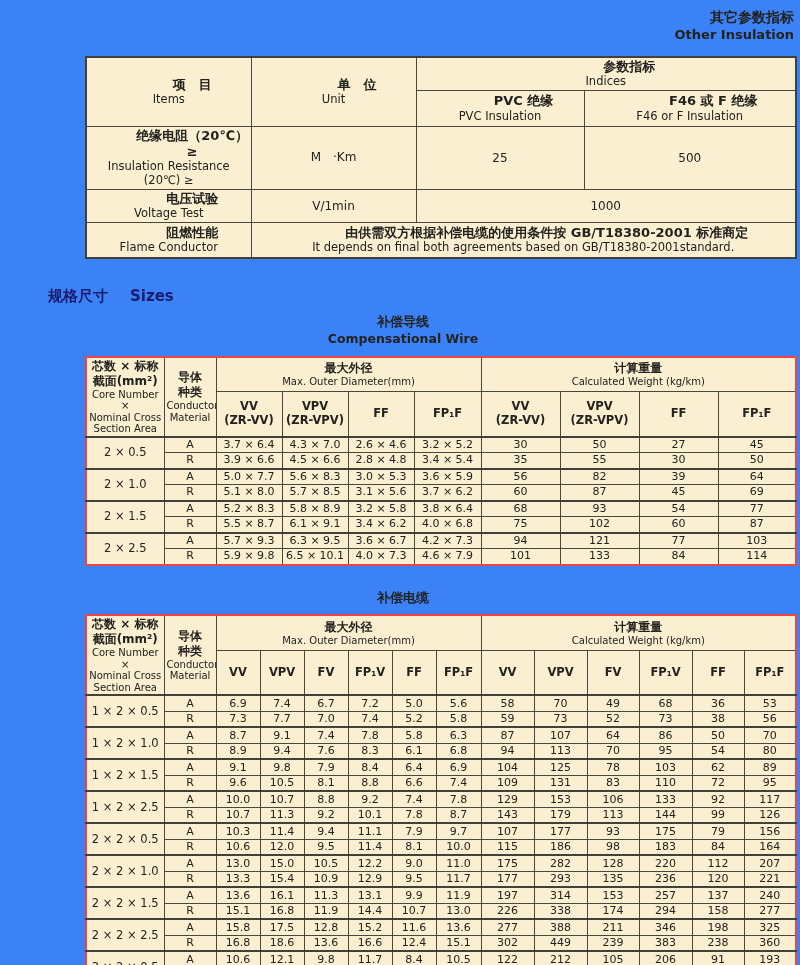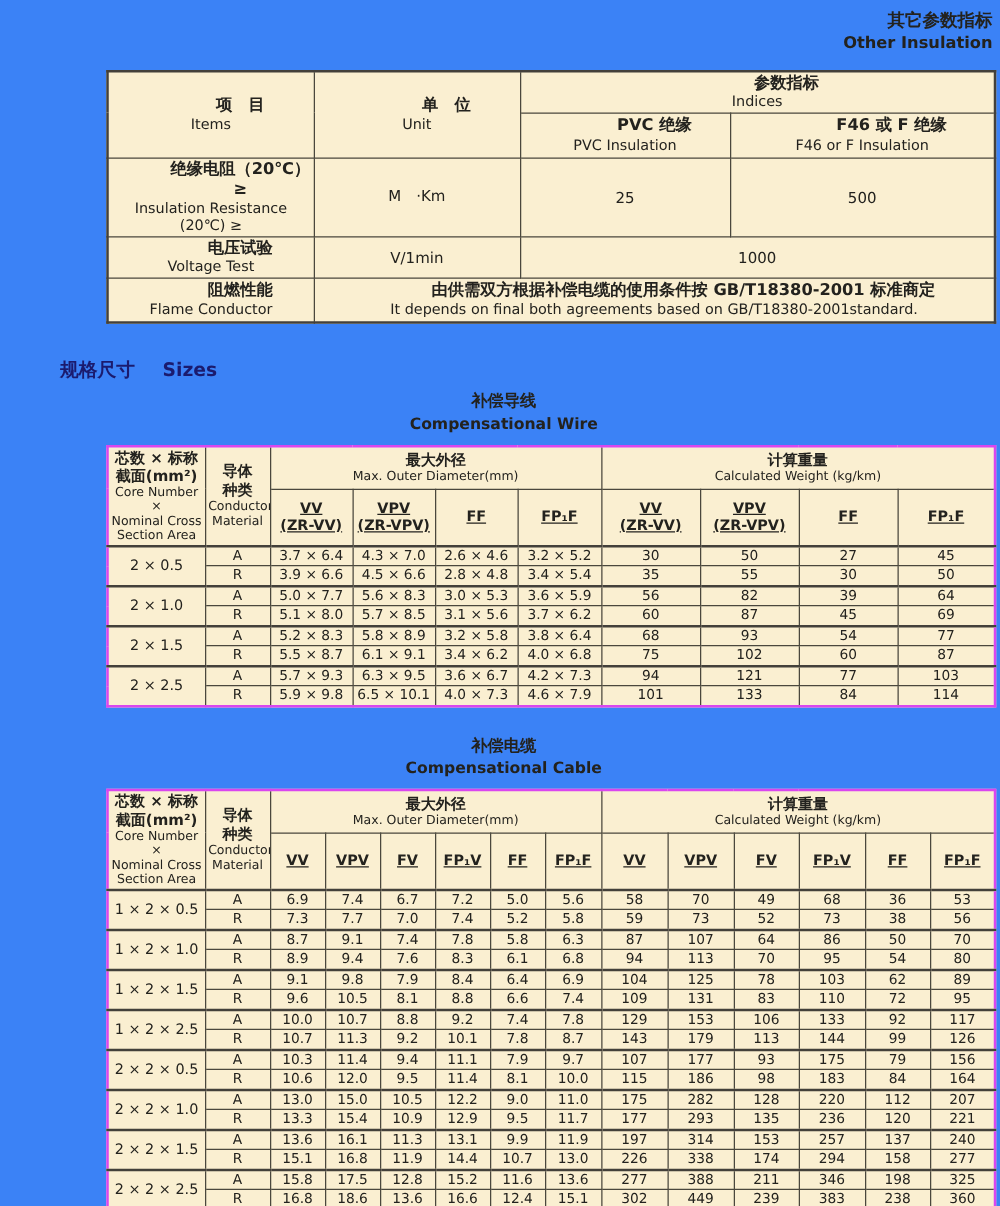--- a/index.html
+++ b/index.html
@@ -42,7 +42,7 @@
   .cable-label{margin-top:24px;}
 
   
-  .stable{margin:8px 0 0 85px;width:710px;border:2px solid #d946ef;}
+  .stable{margin:8px 0 0 85px;width:710px;border:2px solid #ef4444;}
   .stable th .zh{display:block;font-size:12px;font-weight:bold;line-height:1.25;}
   .stable th .en{display:block;font-size:10px;line-height:1.15;text-align:center;}
   .stable .group-row{height:32px;}

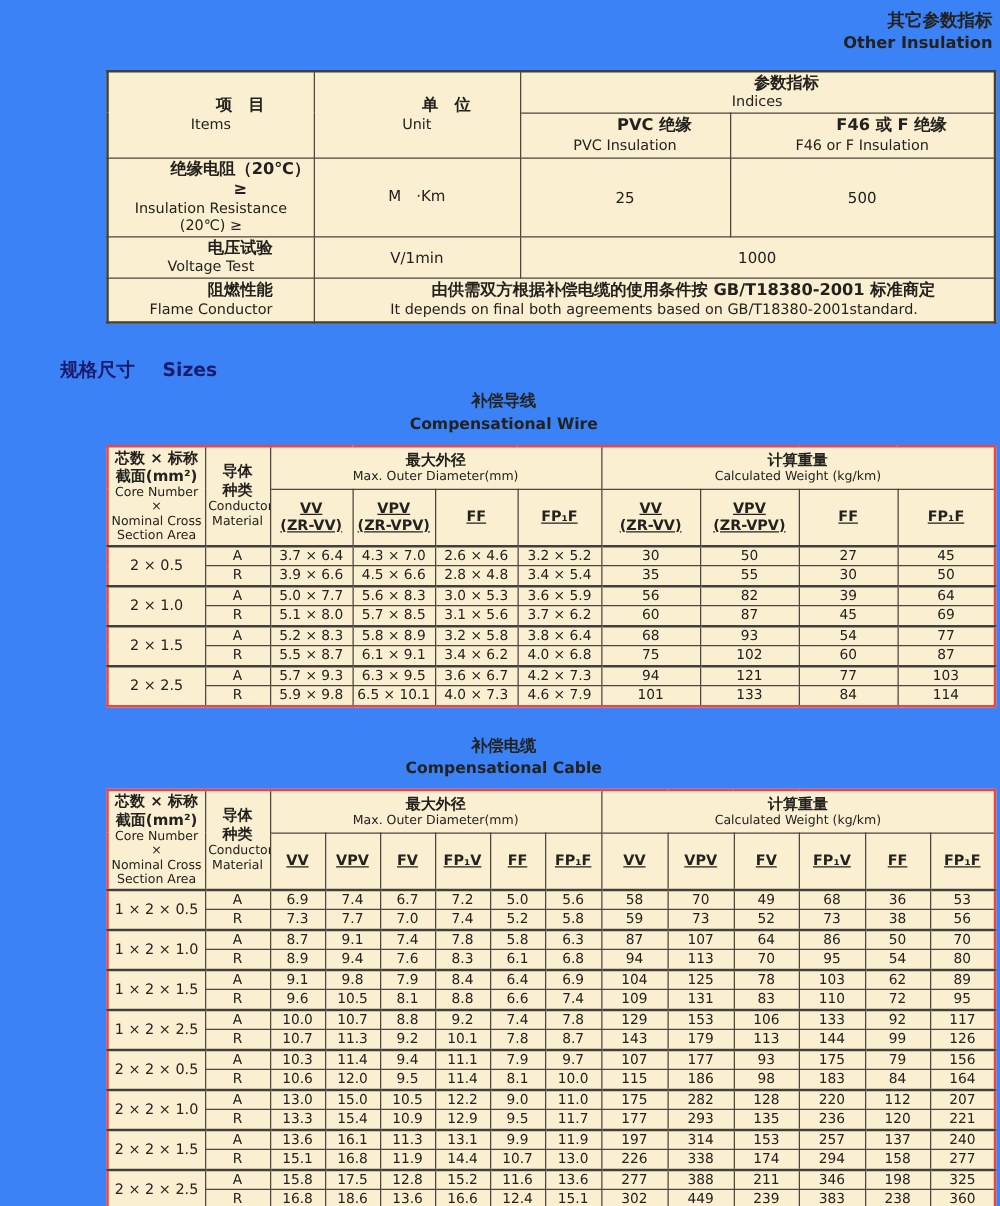--- a/index.html
+++ b/index.html
@@ -46,7 +46,7 @@
   .stable th .zh{display:block;font-size:12px;font-weight:bold;line-height:1.25;}
   .stable th .en{display:block;font-size:10px;line-height:1.15;text-align:center;}
   .stable .group-row{height:32px;}
-  .stable .sub-row{height:42px;text-decoration:underline;}
+  .stable .sub-row{height:42px;}
   .stable .sub-th{font-size:11.5px;font-weight:bold;line-height:1.2;white-space:pre-line;}
   .stable tbody tr{height:16px;}
   .stable tbody td{font-size:11px;line-height:1.1;}

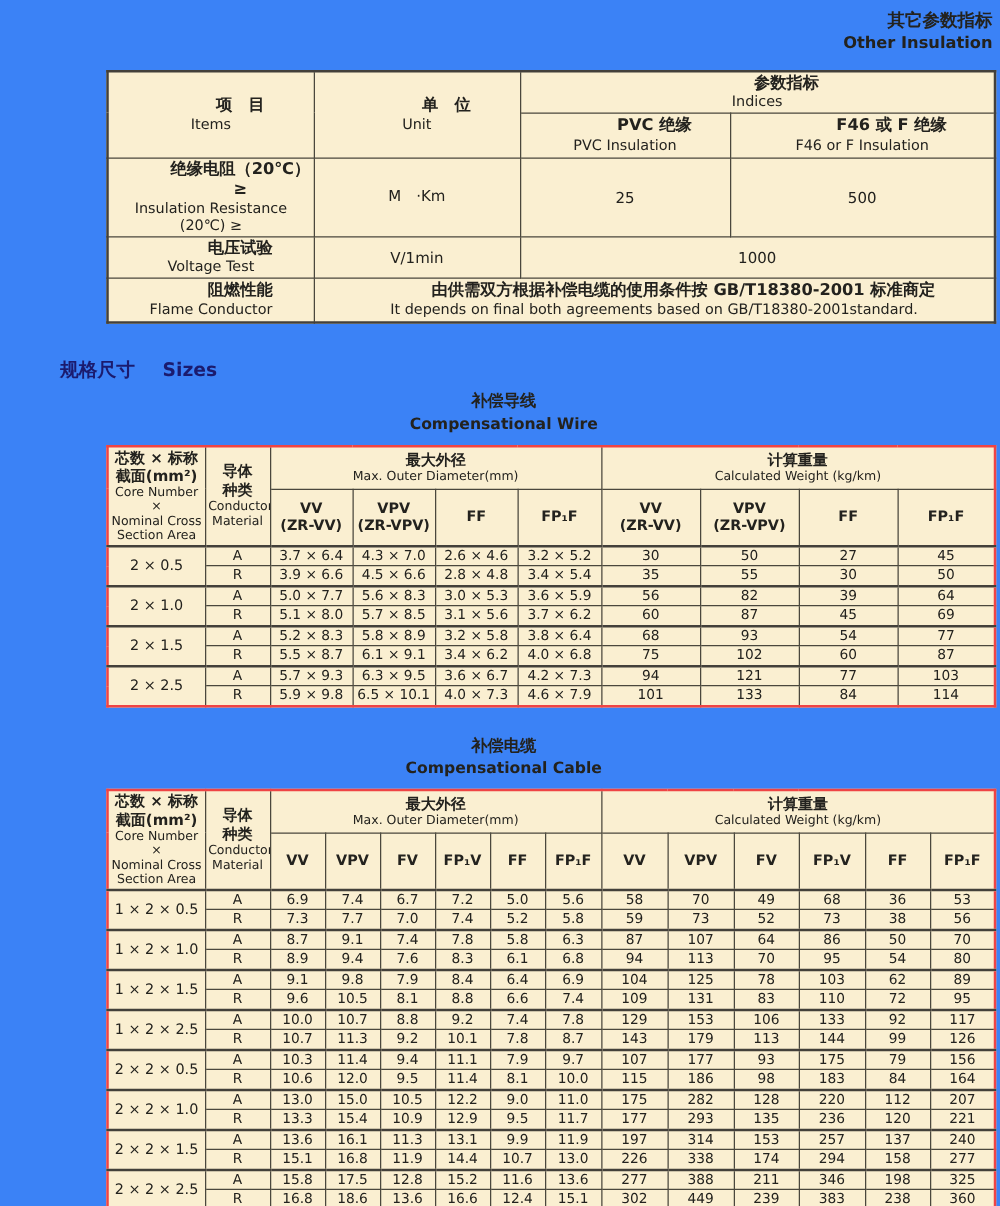--- a/index.html
+++ b/index.html
@@ -284,7 +284,6 @@
 
   <div class="section-label cable-label">
     <div class="zh-line">补偿电缆</div>
-    <div class="en-line">Compensational Cable</div>
   </div>
 
   <table class="stable">

